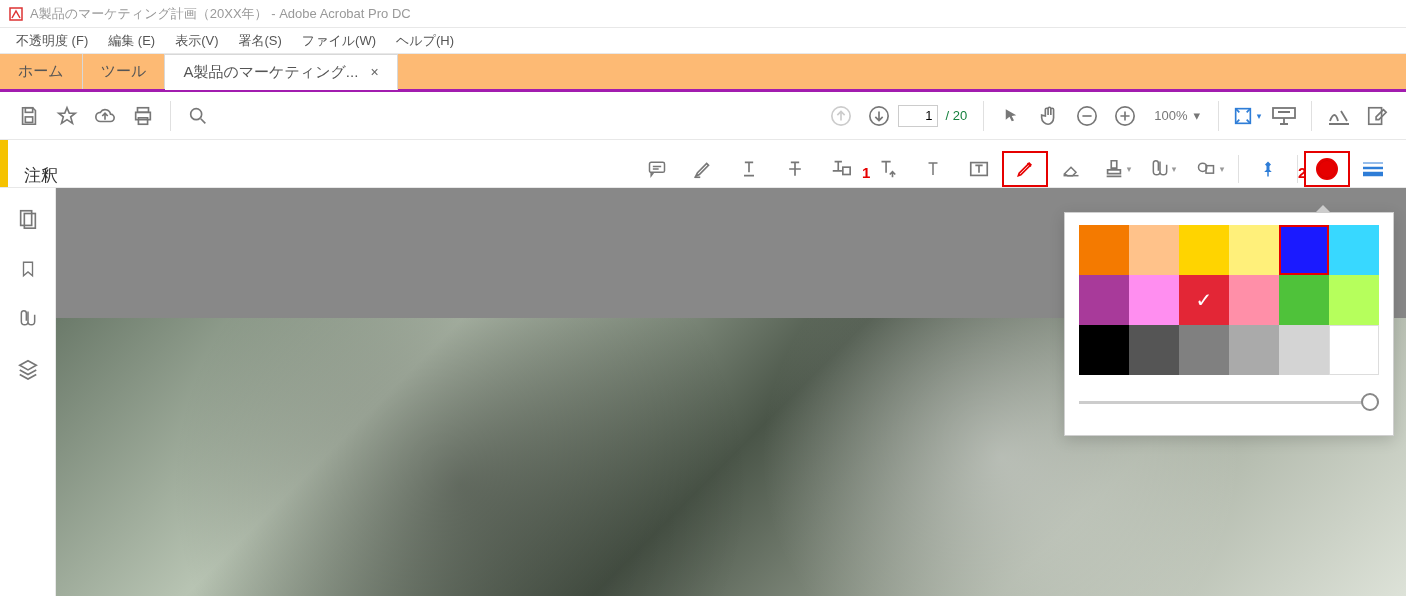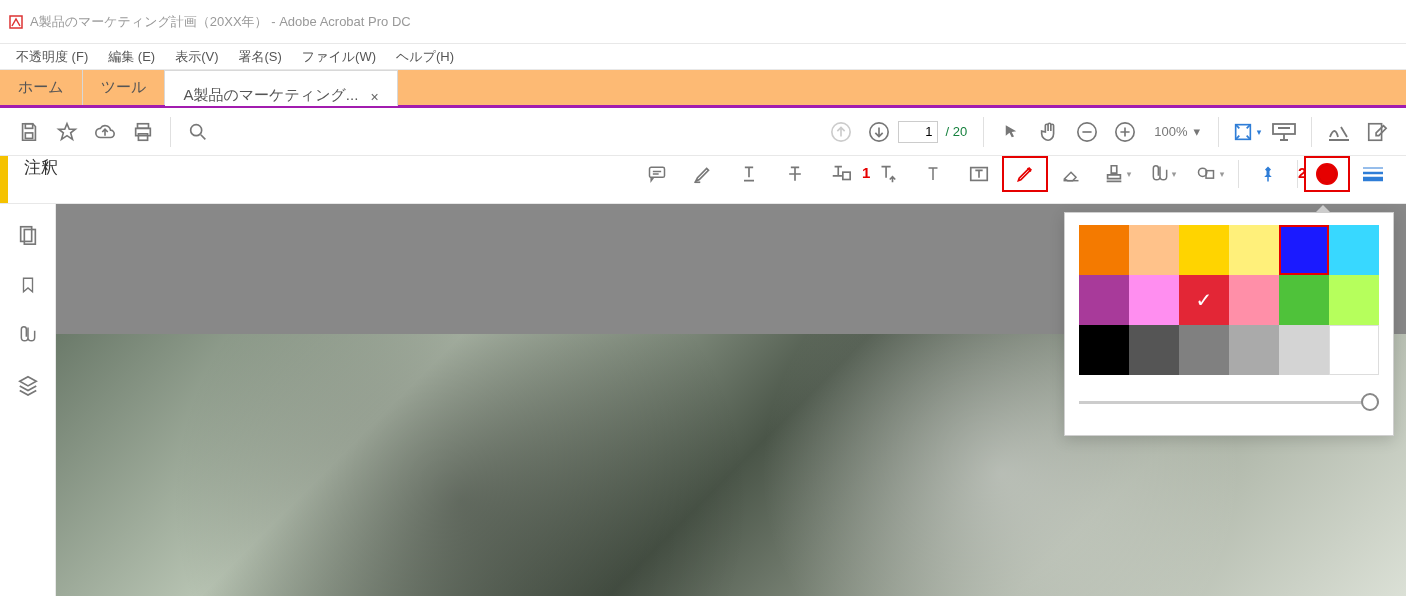--- a/index.html
+++ b/index.html
@@ -4,7 +4,7 @@
 <style>
   * { box-sizing: border-box; margin: 0; padding: 0; }
   body { font-family: "Meiryo", "Yu Gothic", sans-serif; font-size: 13px; color: #333; background: #fff; width: 1406px; height: 596px; overflow: hidden; }
-  .titlebar { display: flex; align-items: center; height: 44px; padding: 0 8px; background: #fff; border-bottom: 1px solid #e8e8e8; color: #999; font-size: 13px; }
+  .titlebar { display: flex; align-items: center; height: 28px; padding: 0 8px; background: #fff; border-bottom: 1px solid #e8e8e8; color: #999; font-size: 13px; }
   .titlebar .pdf-icon { width: 16px; height: 16px; display: flex; align-items: center; justify-content: center; margin-right: 6px; }
   .menubar { display: flex; align-items: center; height: 26px; padding: 0 6px; background: #fff; border-bottom: 1px solid #e8e8e8; font-size: 13px; color: #555; }
   .menubar .menu-item { padding: 2px 10px; cursor: default; }

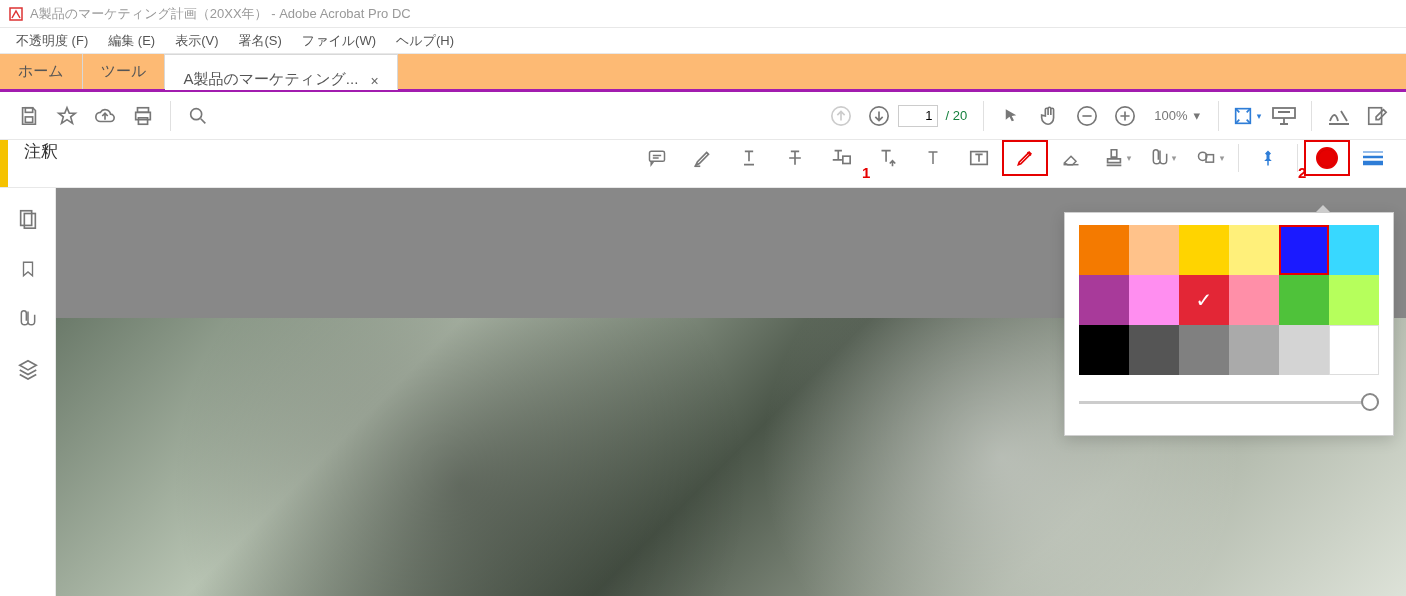--- a/index.html
+++ b/index.html
@@ -10,7 +10,7 @@
   .menubar .menu-item { padding: 2px 10px; cursor: default; }
   .tabbar { display: flex; align-items: stretch; height: 38px; background: #fdba74; border-bottom: 3px solid #a21caf; }
   .tabbar .tab { display: flex; align-items: center; padding: 0 18px; font-size: 15px; color: #555; border-right: 1px solid #d8d8d8; }
-  .tabbar .tab.active { background: #fff; border-top: 1px solid #d8d8d8; border-bottom: 1px solid #fff; margin-bottom: -1px; align-items: flex-end; }
+  .tabbar .tab.active { background: #fff; border-top: 1px solid #d8d8d8; border-bottom: 1px solid #fff; margin-bottom: -1px; }
   .tabbar .tab .close { margin-left: 12px; color: #666; font-size: 14px; }
   .toolbar-main { display: flex; align-items: center; height: 48px; padding: 0 10px; background: #fff; border-bottom: 1px solid #e8e8e8; }
   .toolbar-main .btn { width: 38px; height: 38px; display: flex; align-items: center; justify-content: center; color: #777; }

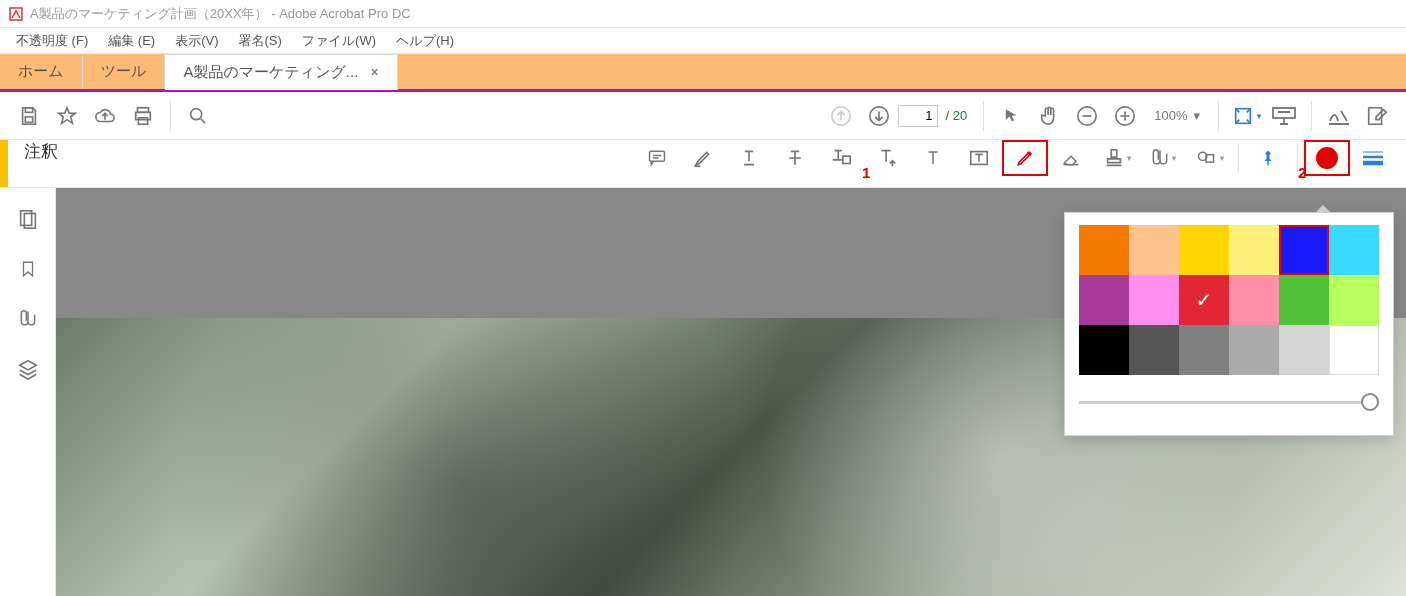--- a/index.html
+++ b/index.html
@@ -20,7 +20,7 @@
   .page-total { margin: 0 8px; color: #15803d; }
   .zoom { display: flex; align-items: center; color: #777; margin: 0 10px; }
   .zoom .caret { margin-left: 6px; }
-  .toolbar-comment { display: flex; align-items: flex-start; height: 48px; background: #fff; border-bottom: 1px solid #e8e8e8; position: relative; }
+  .toolbar-comment { display: flex; align-items: flex-end; height: 48px; background: #fff; border-bottom: 1px solid #e8e8e8; position: relative; }
   .toolbar-comment .stripe { width: 8px; height: 100%; background: #f5c200; }
   .toolbar-comment .label { font-size: 17px; color: #333; margin-left: 16px; }
   .toolbar-comment .tools { display: flex; align-items: center; margin-left: auto; padding-right: 10px; }

